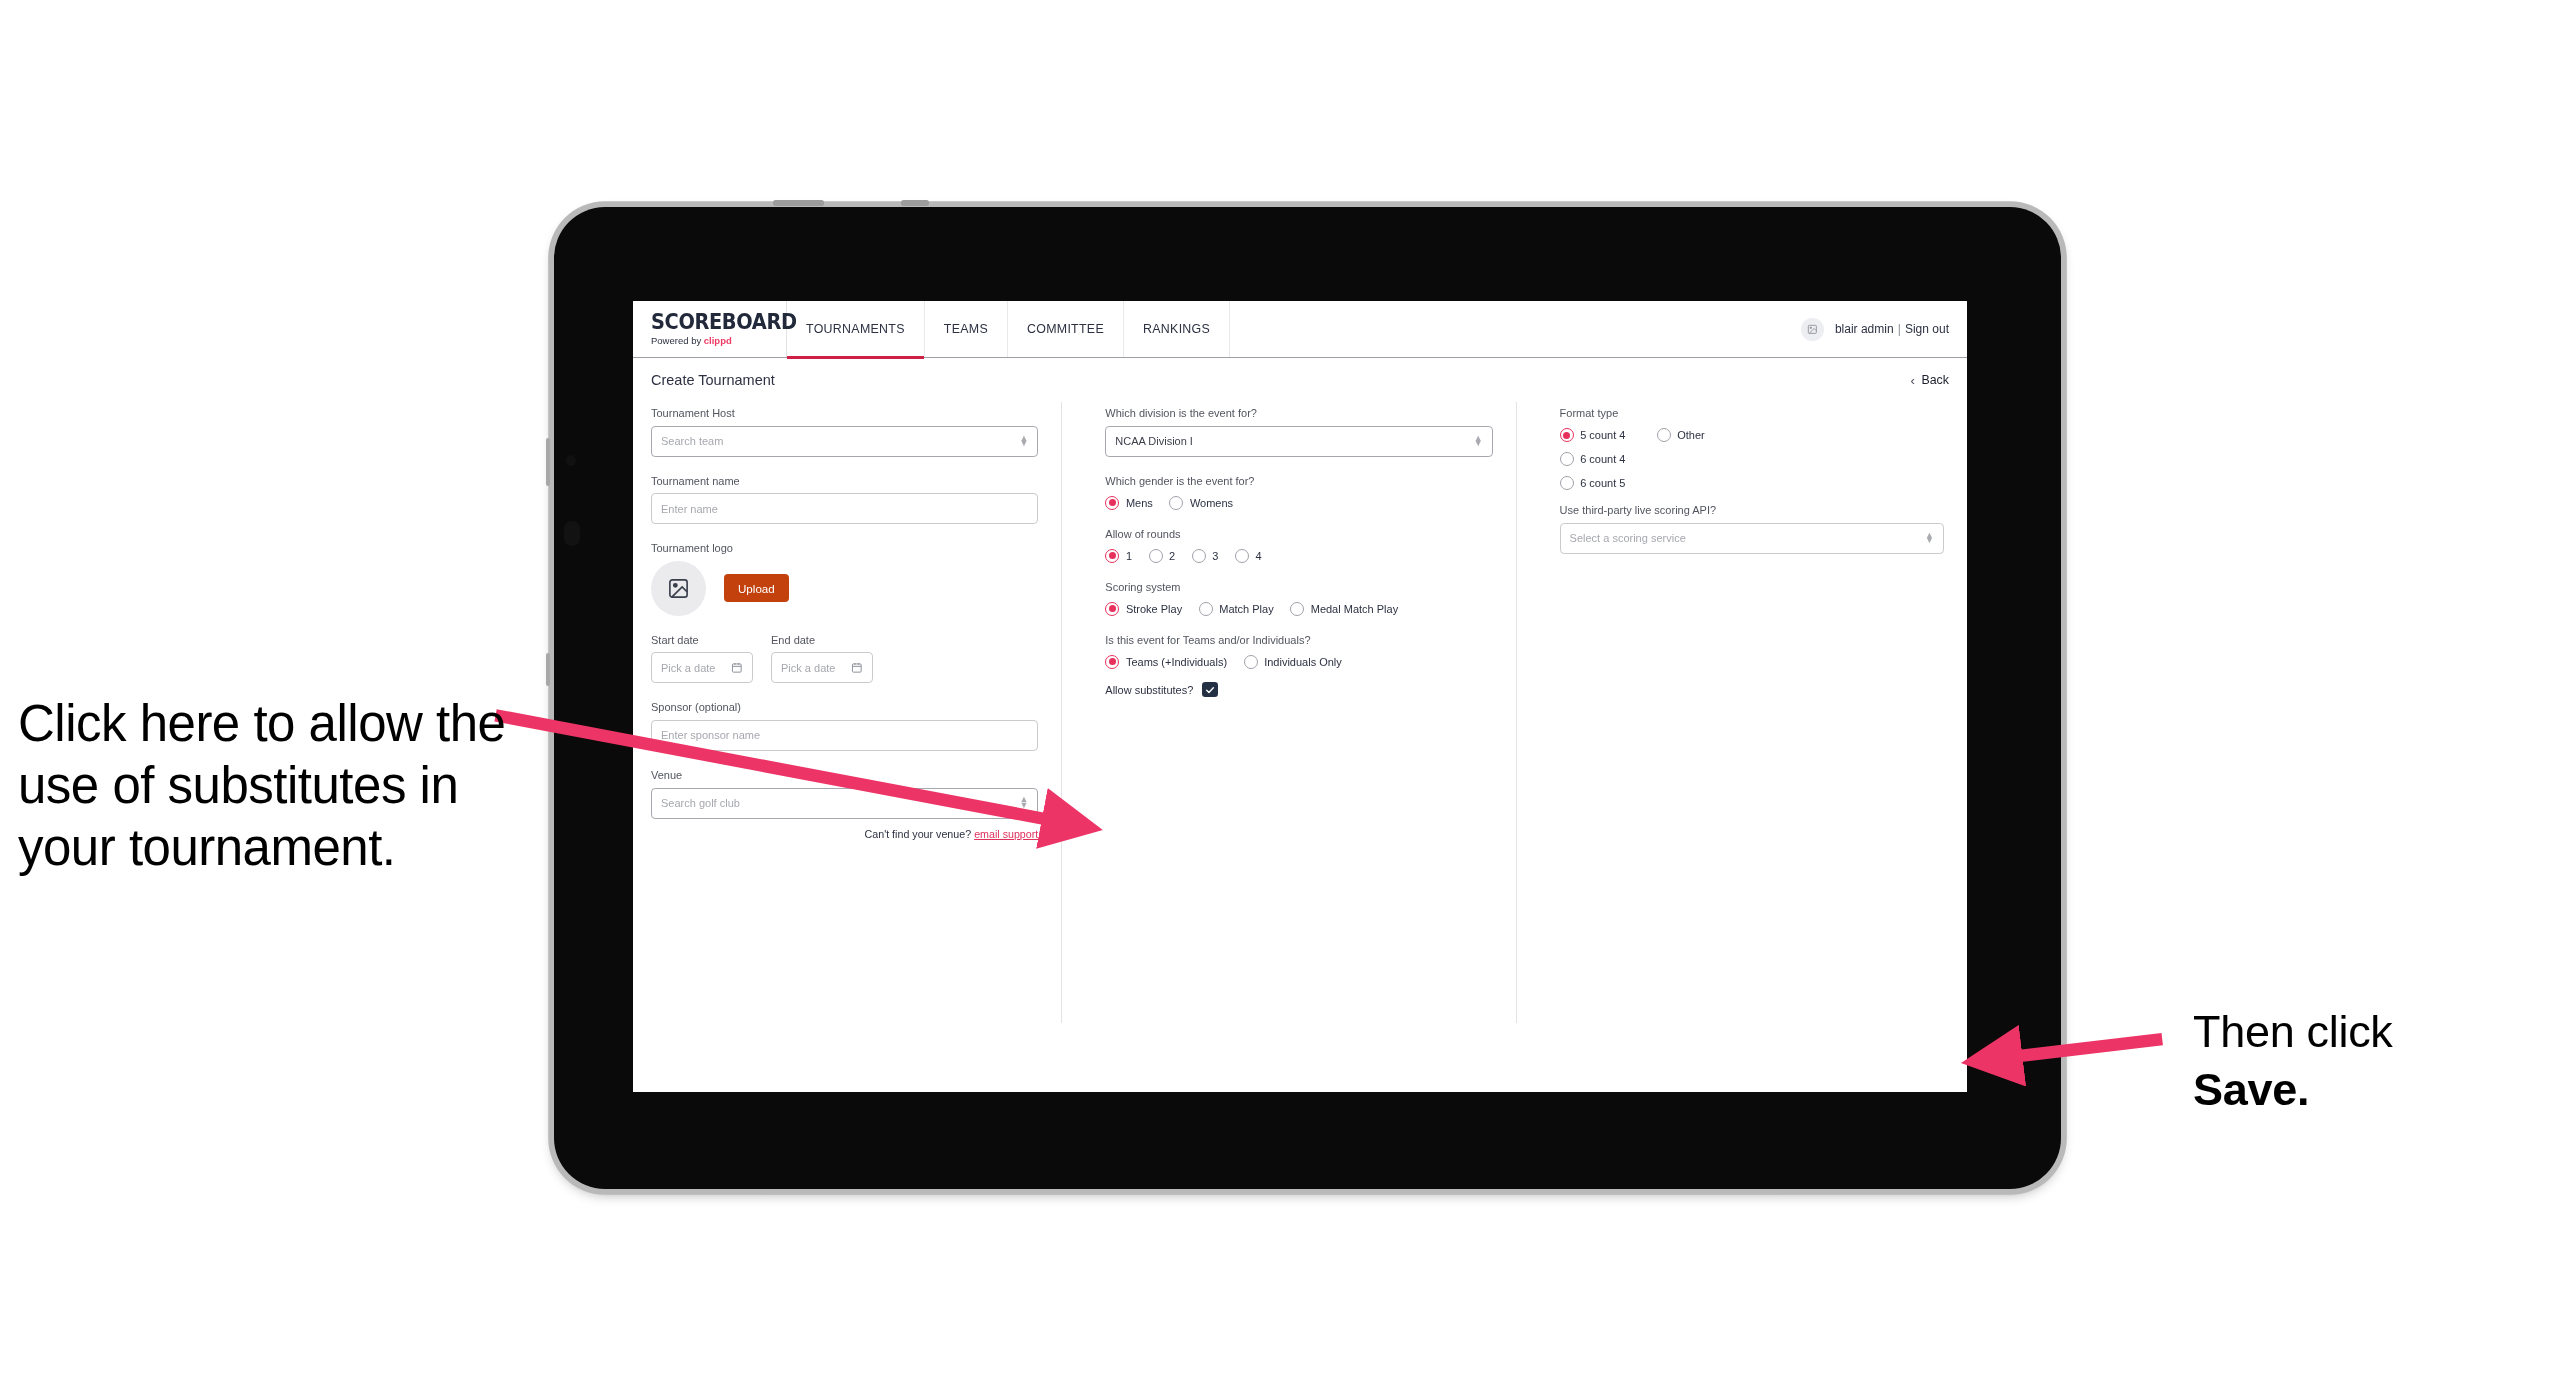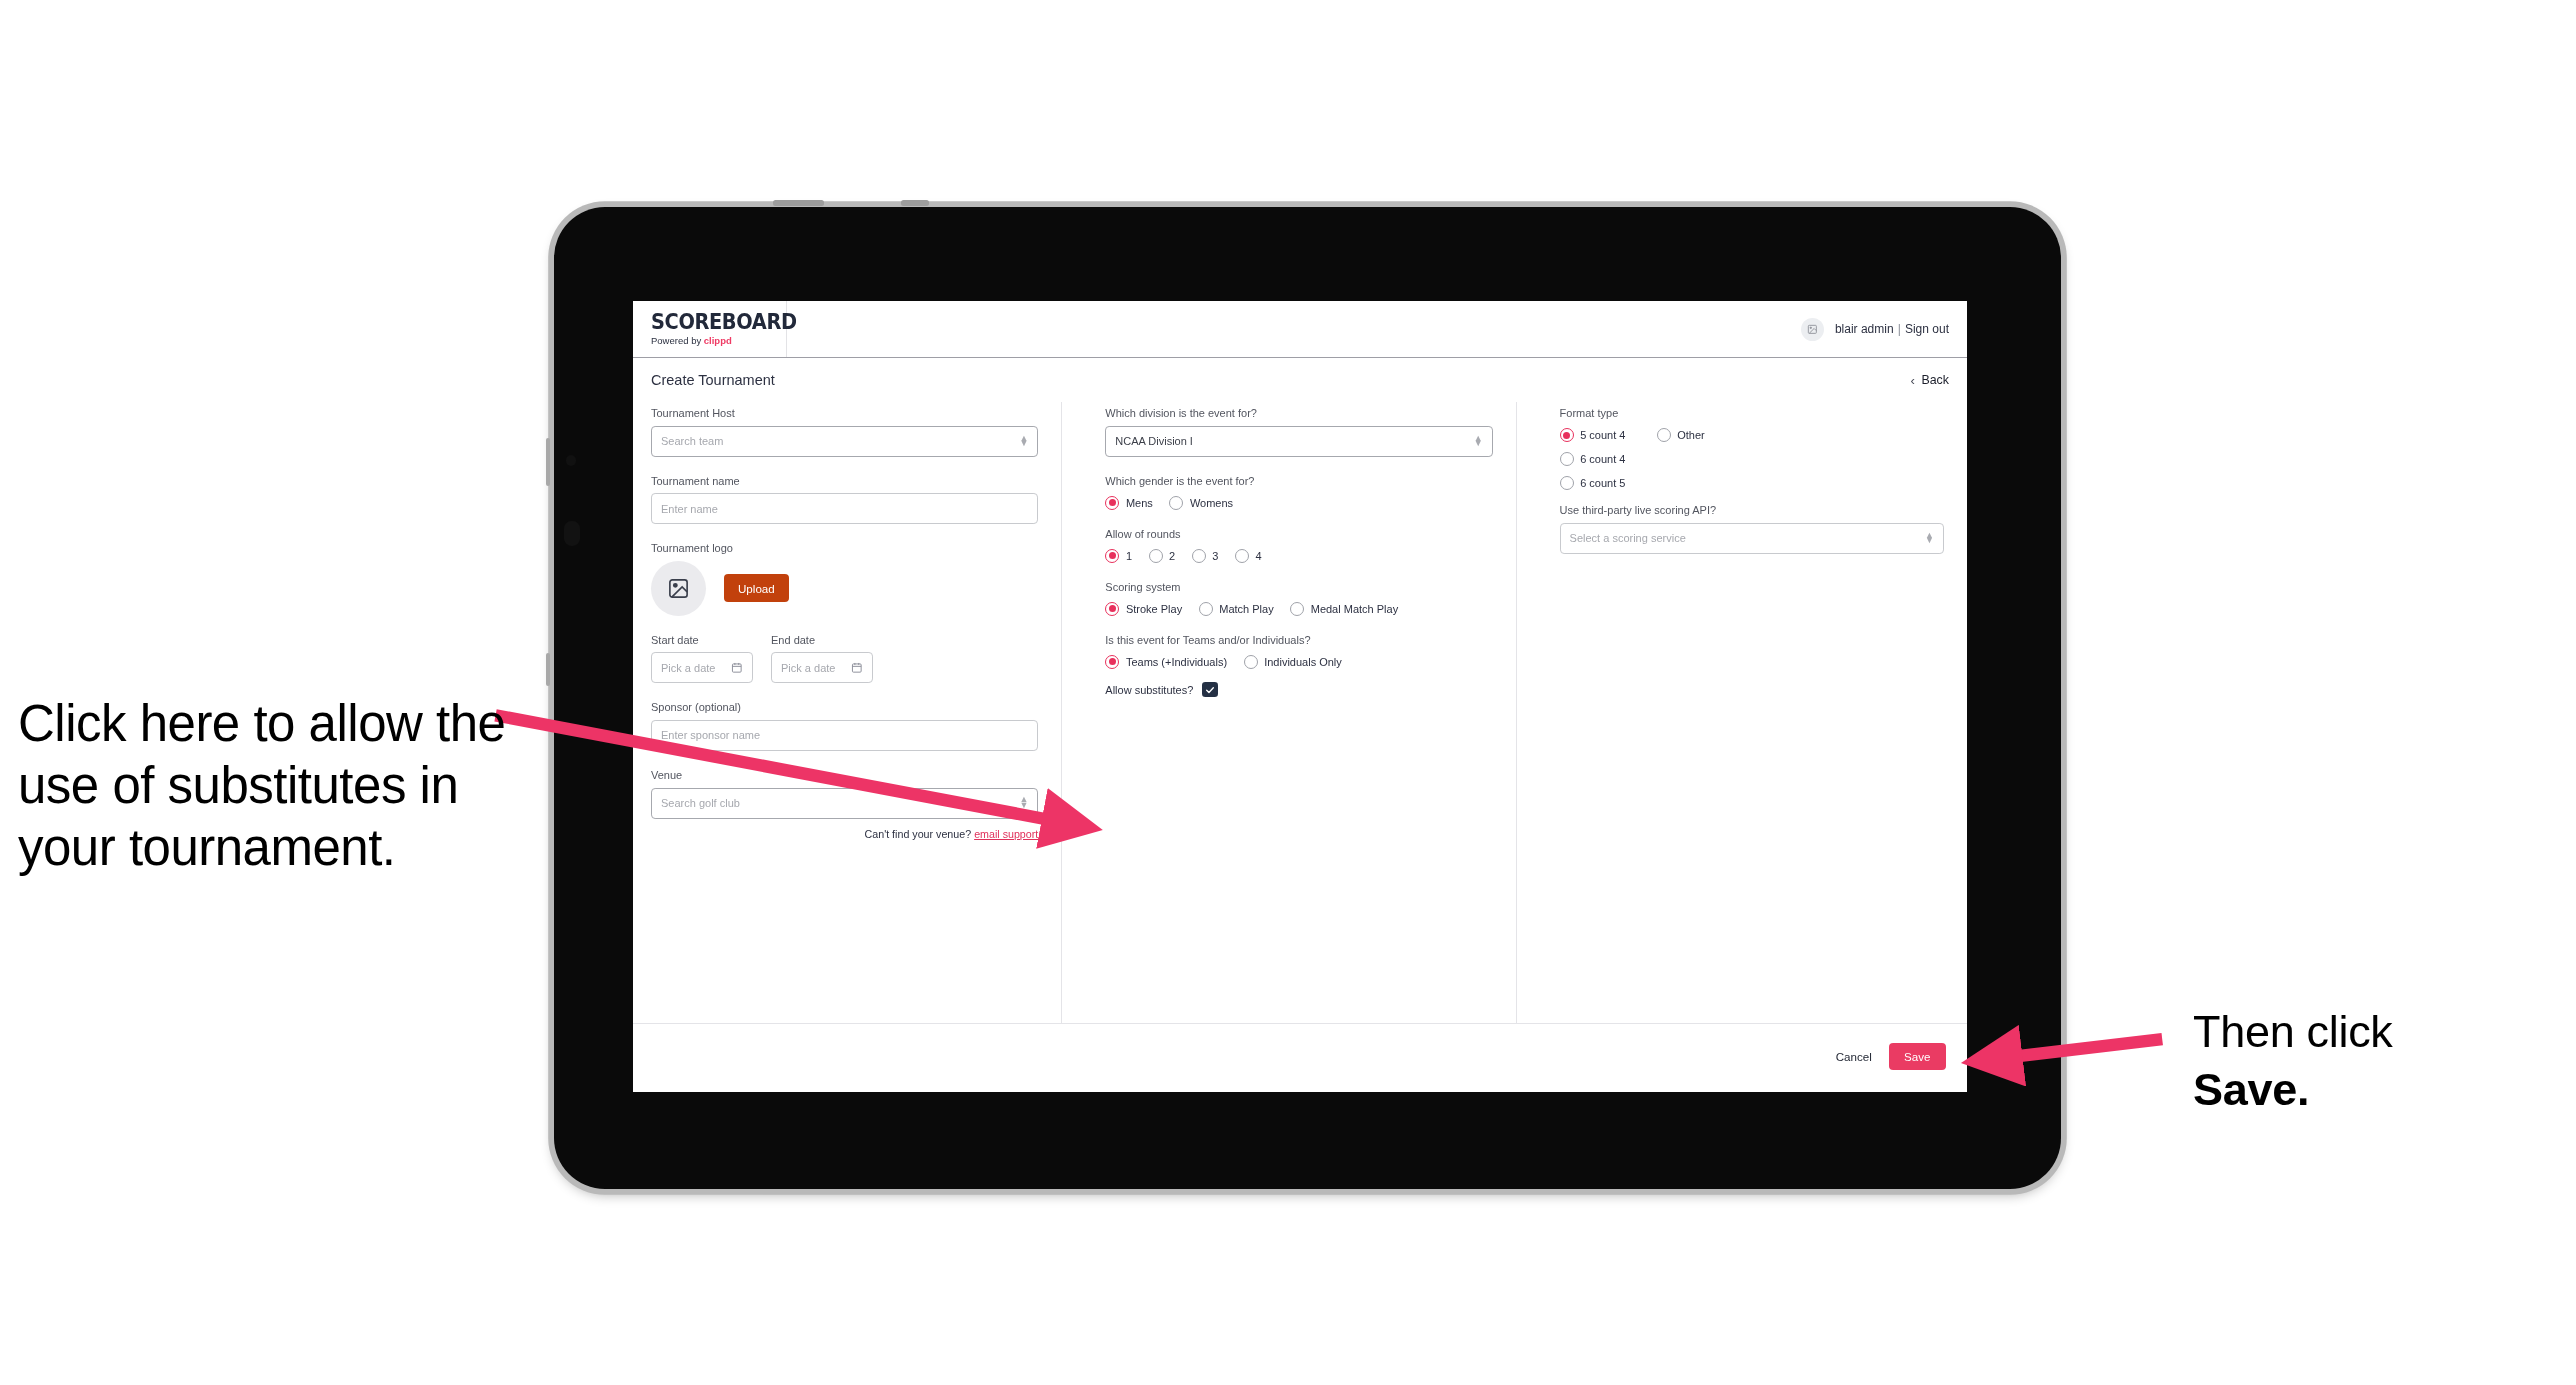--- a/index.html
+++ b/index.html
@@ -338,6 +338,12 @@
       <div class="logo-sub"><span>Powered by </span><span class="brand">clippd</span></div>
     </div>
 
+    <div class="nav-tabs">
+      <div class="nav-tab active">TOURNAMENTS</div>
+      <div class="nav-tab">TEAMS</div>
+      <div class="nav-tab">COMMITTEE</div>
+      <div class="nav-tab">RANKINGS</div>
+    </div>
 
     <div class="header-right">
       <div id="avatar">

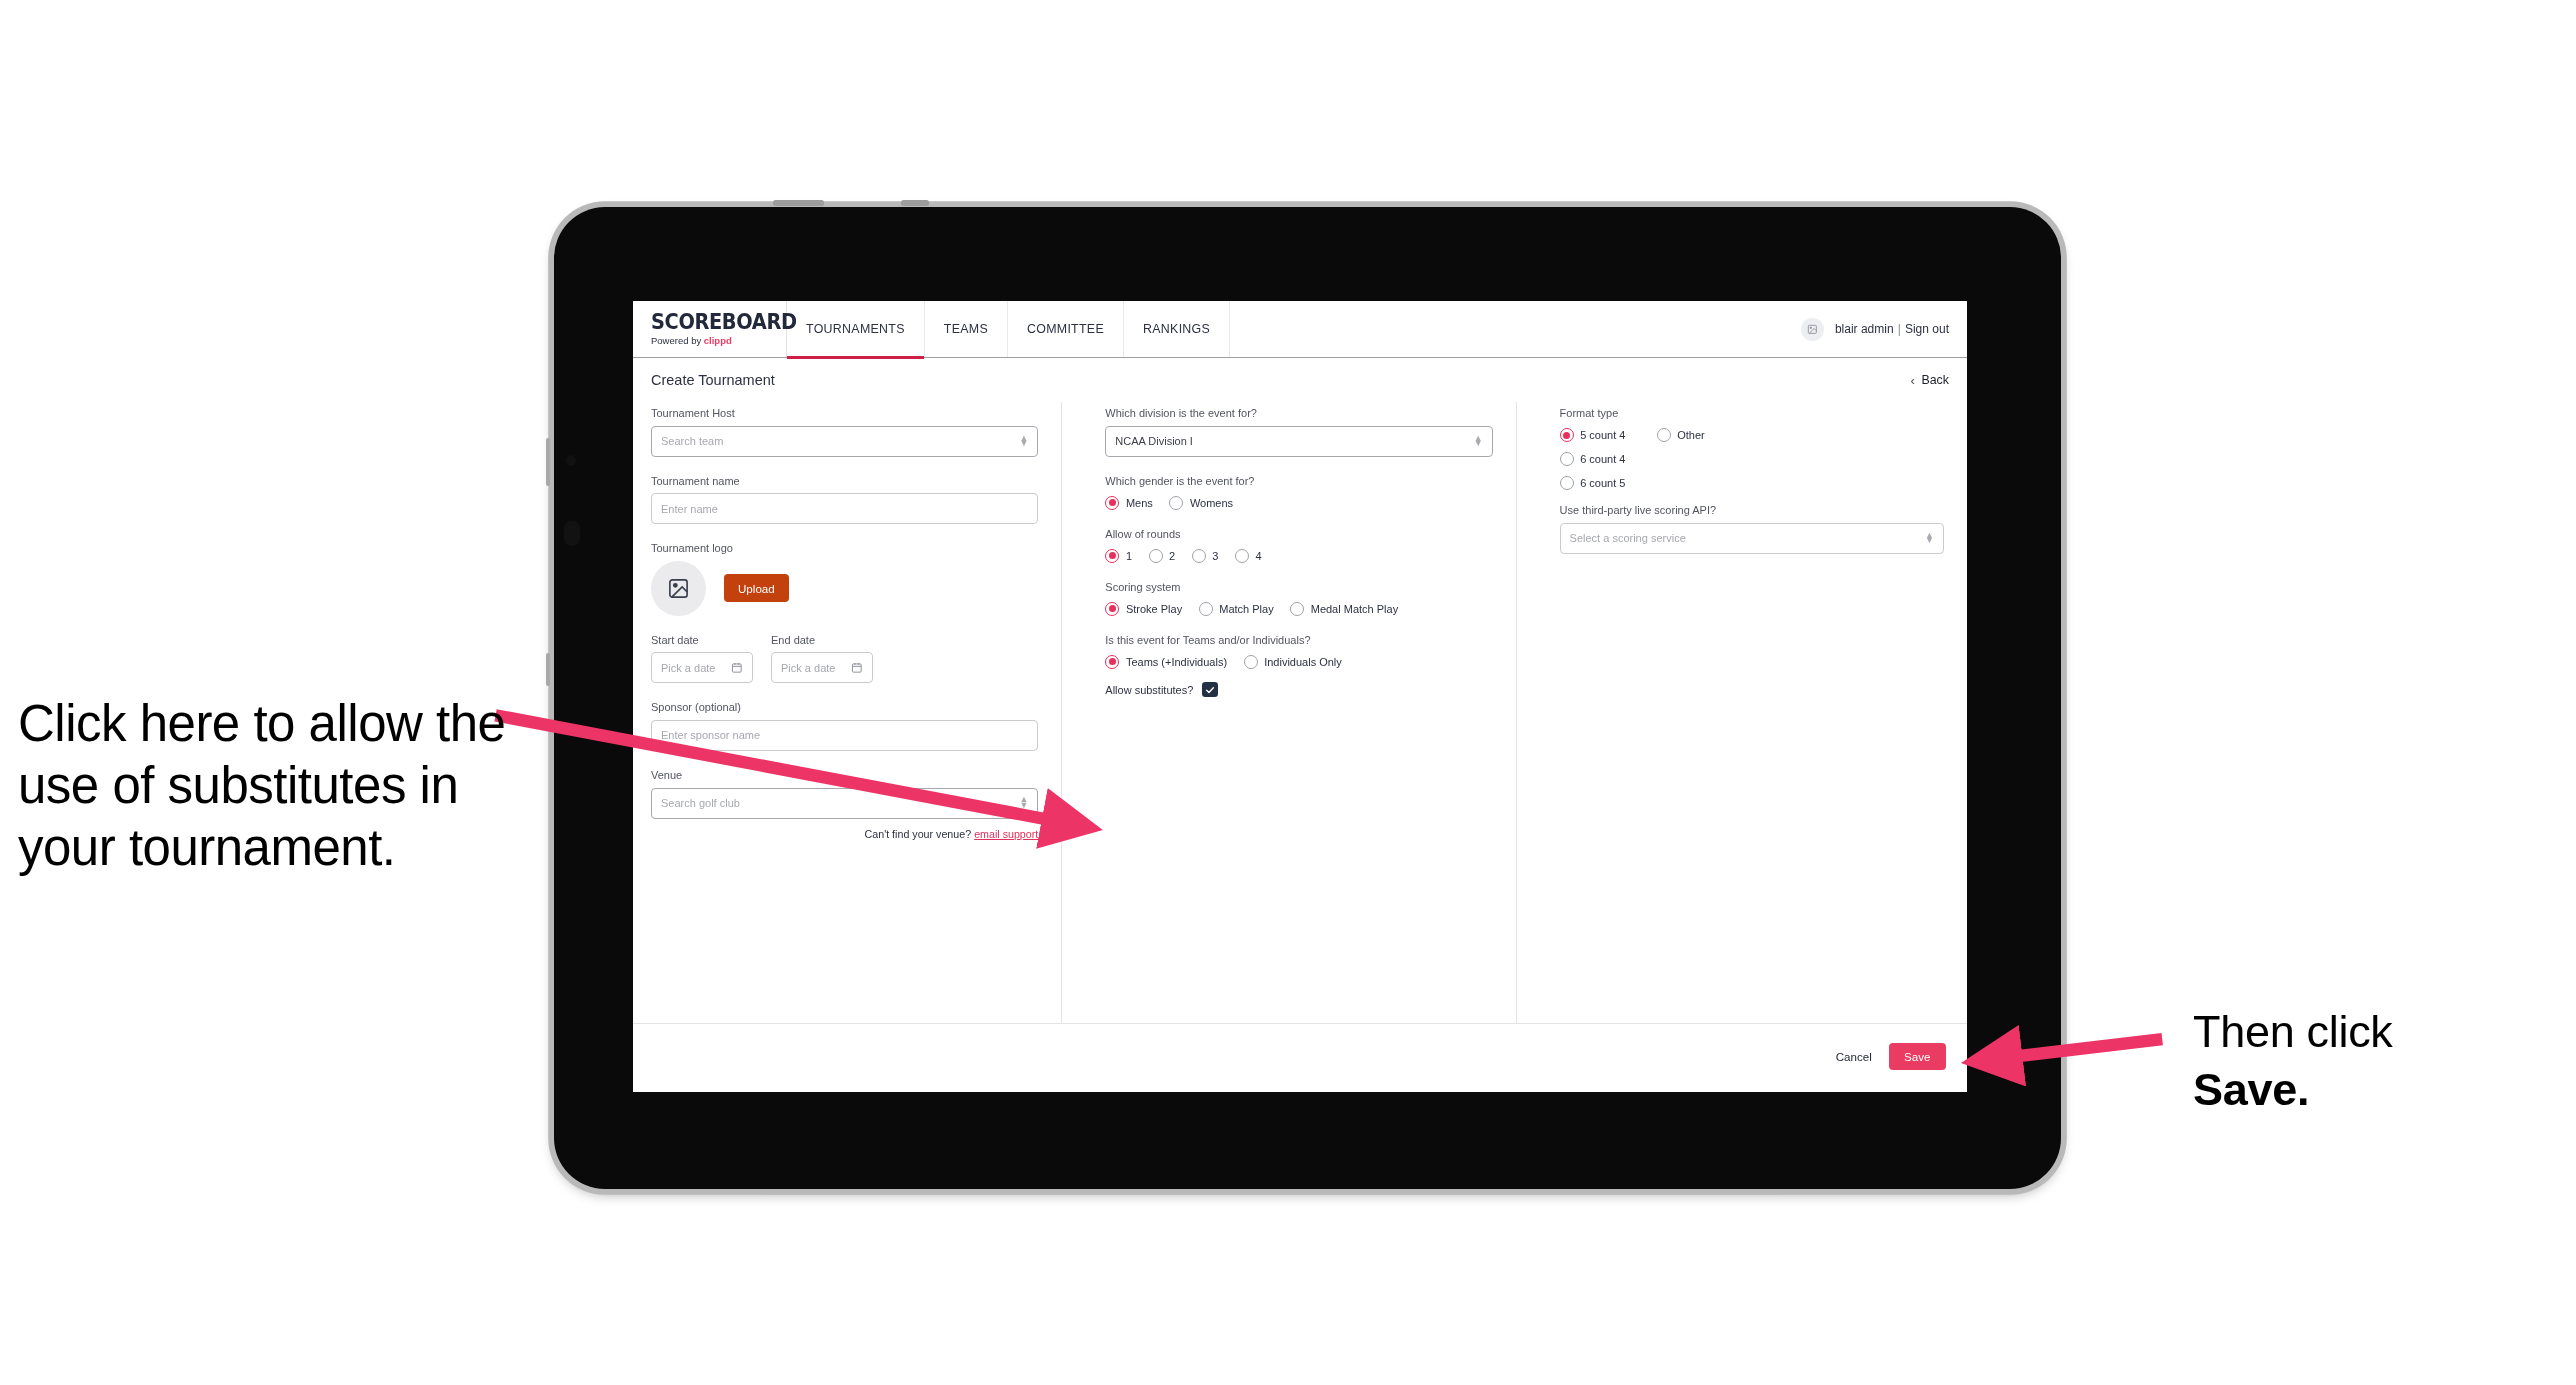--- a/index.html
+++ b/index.html
@@ -560,10 +560,6 @@
     </div>
   </div>
 
-  <div id="app-footer">
-    <button id="cancel-btn">Cancel</button>
-    <button id="save-btn">Save</button>
-  </div>
 </div>
 
 <svg id="arrow-left" viewBox="0 0 3119 1678" width="2576" height="1386">

